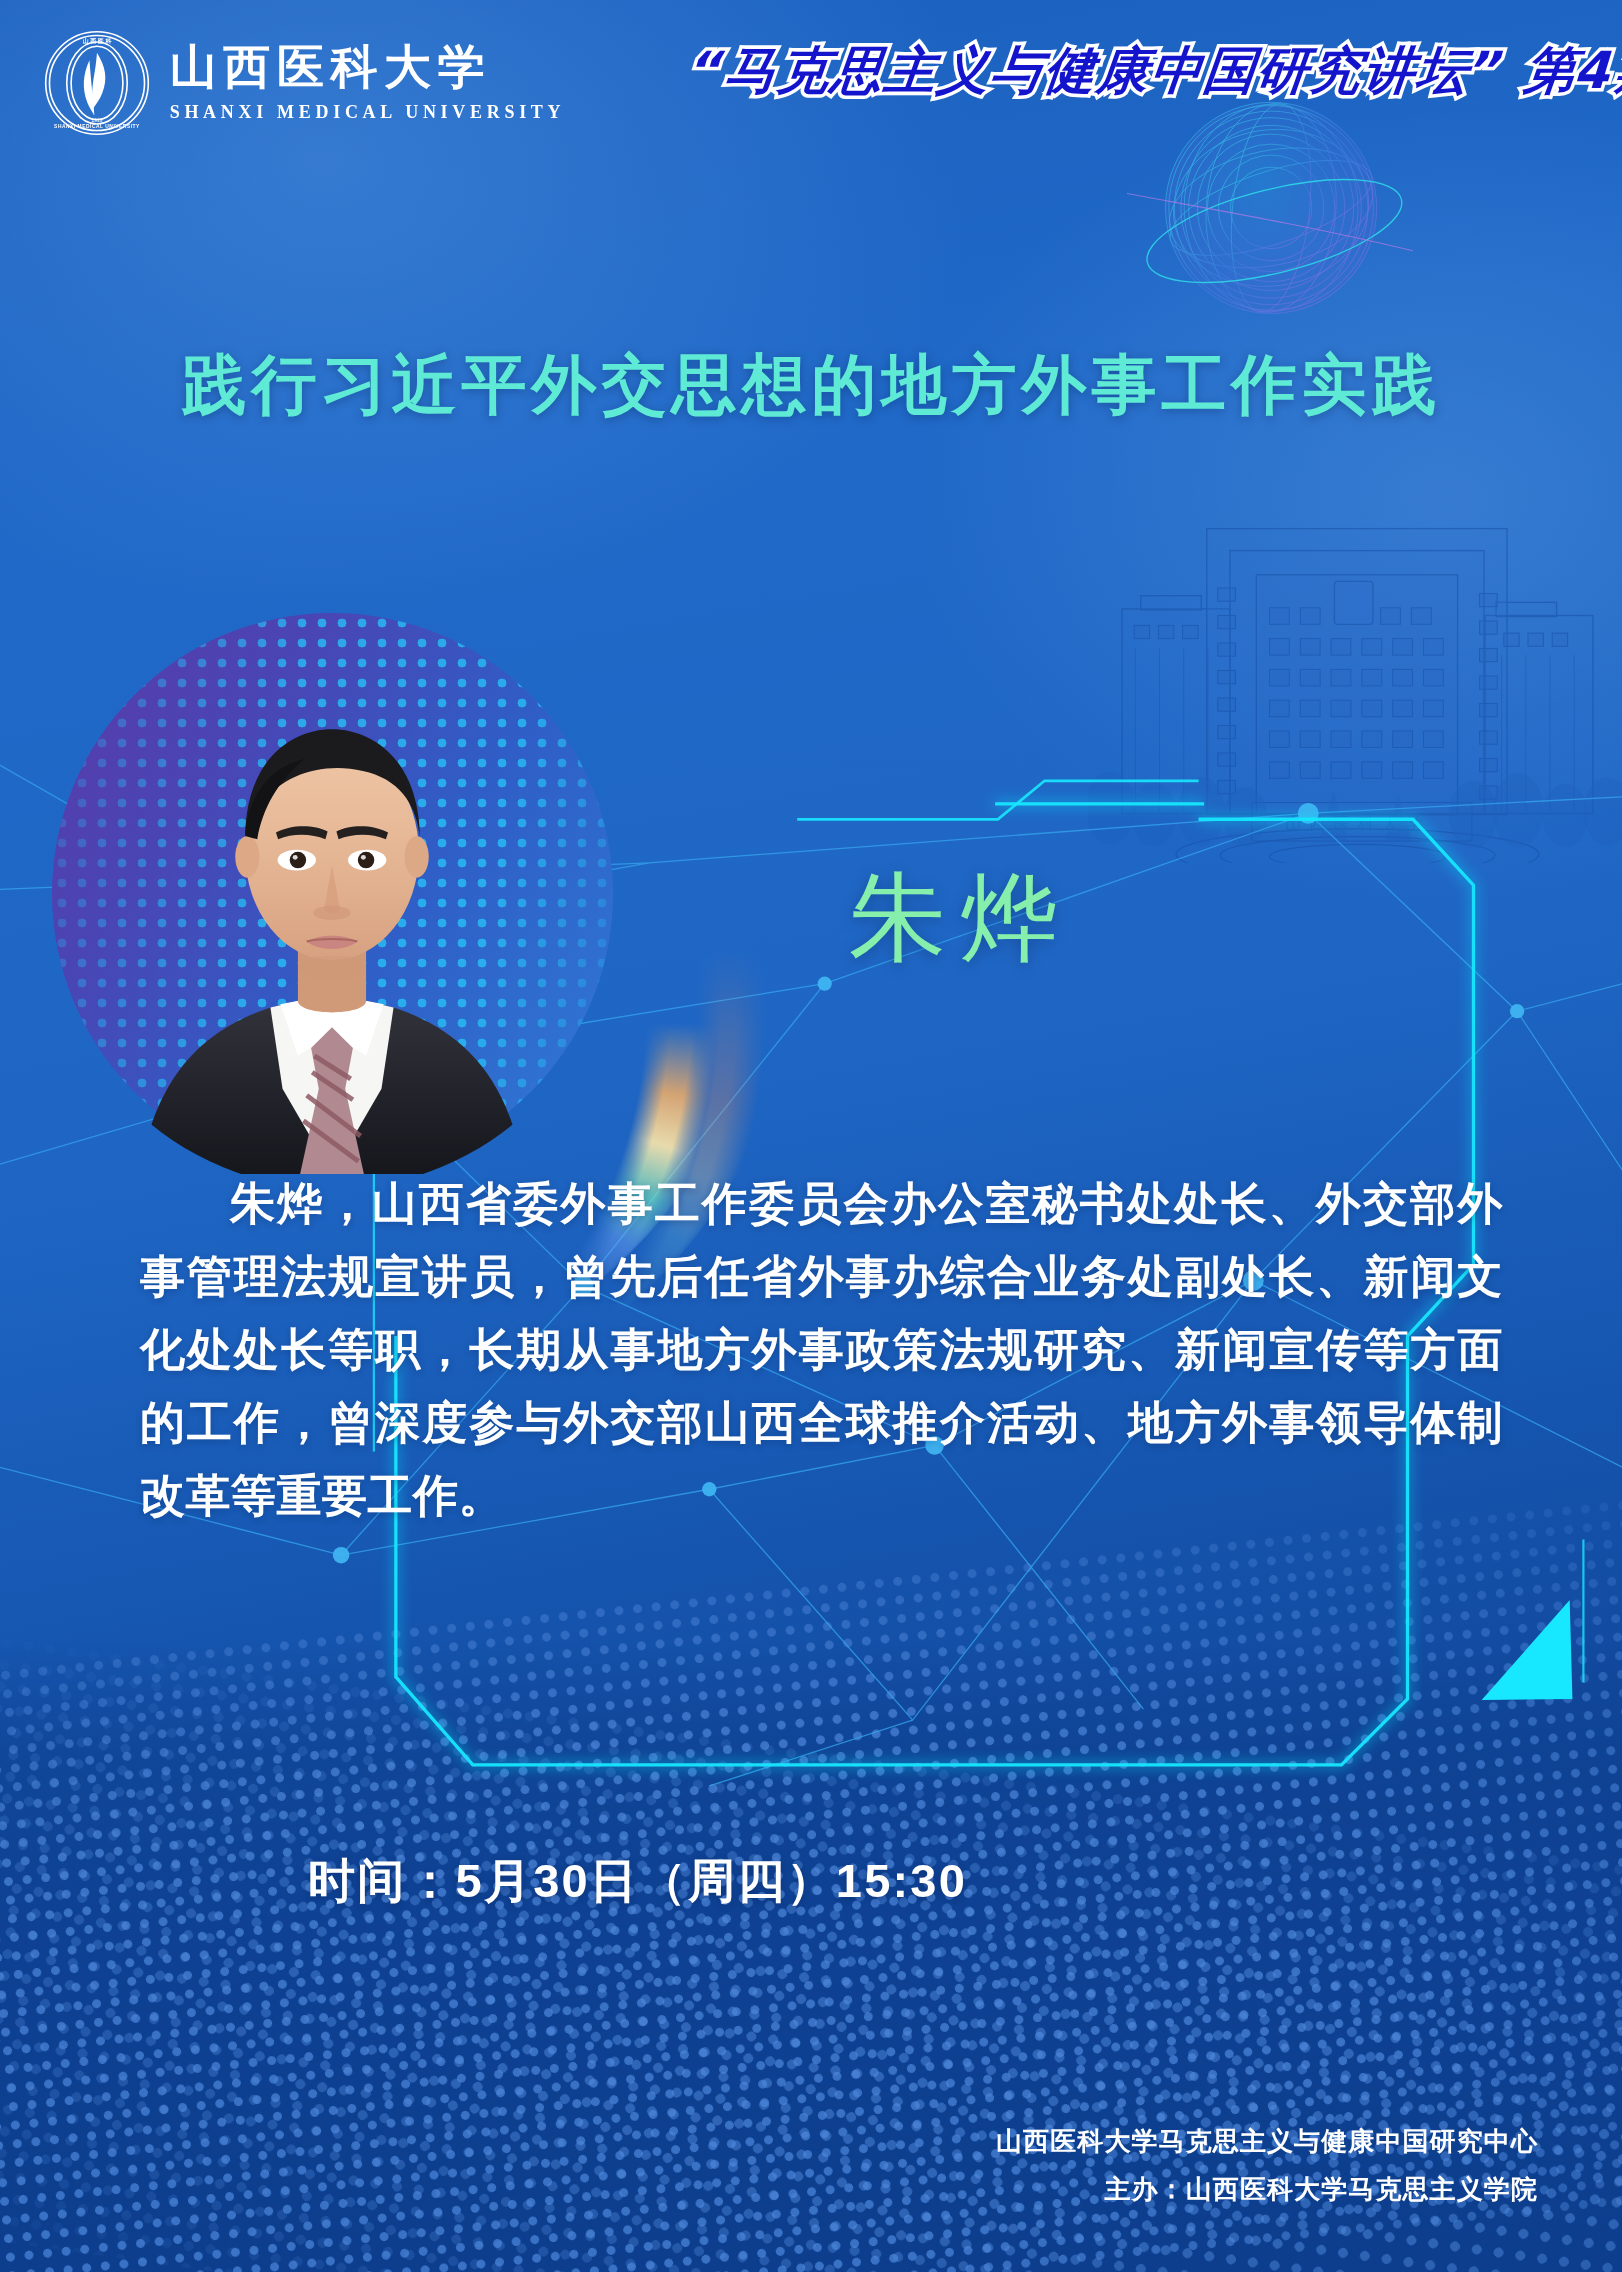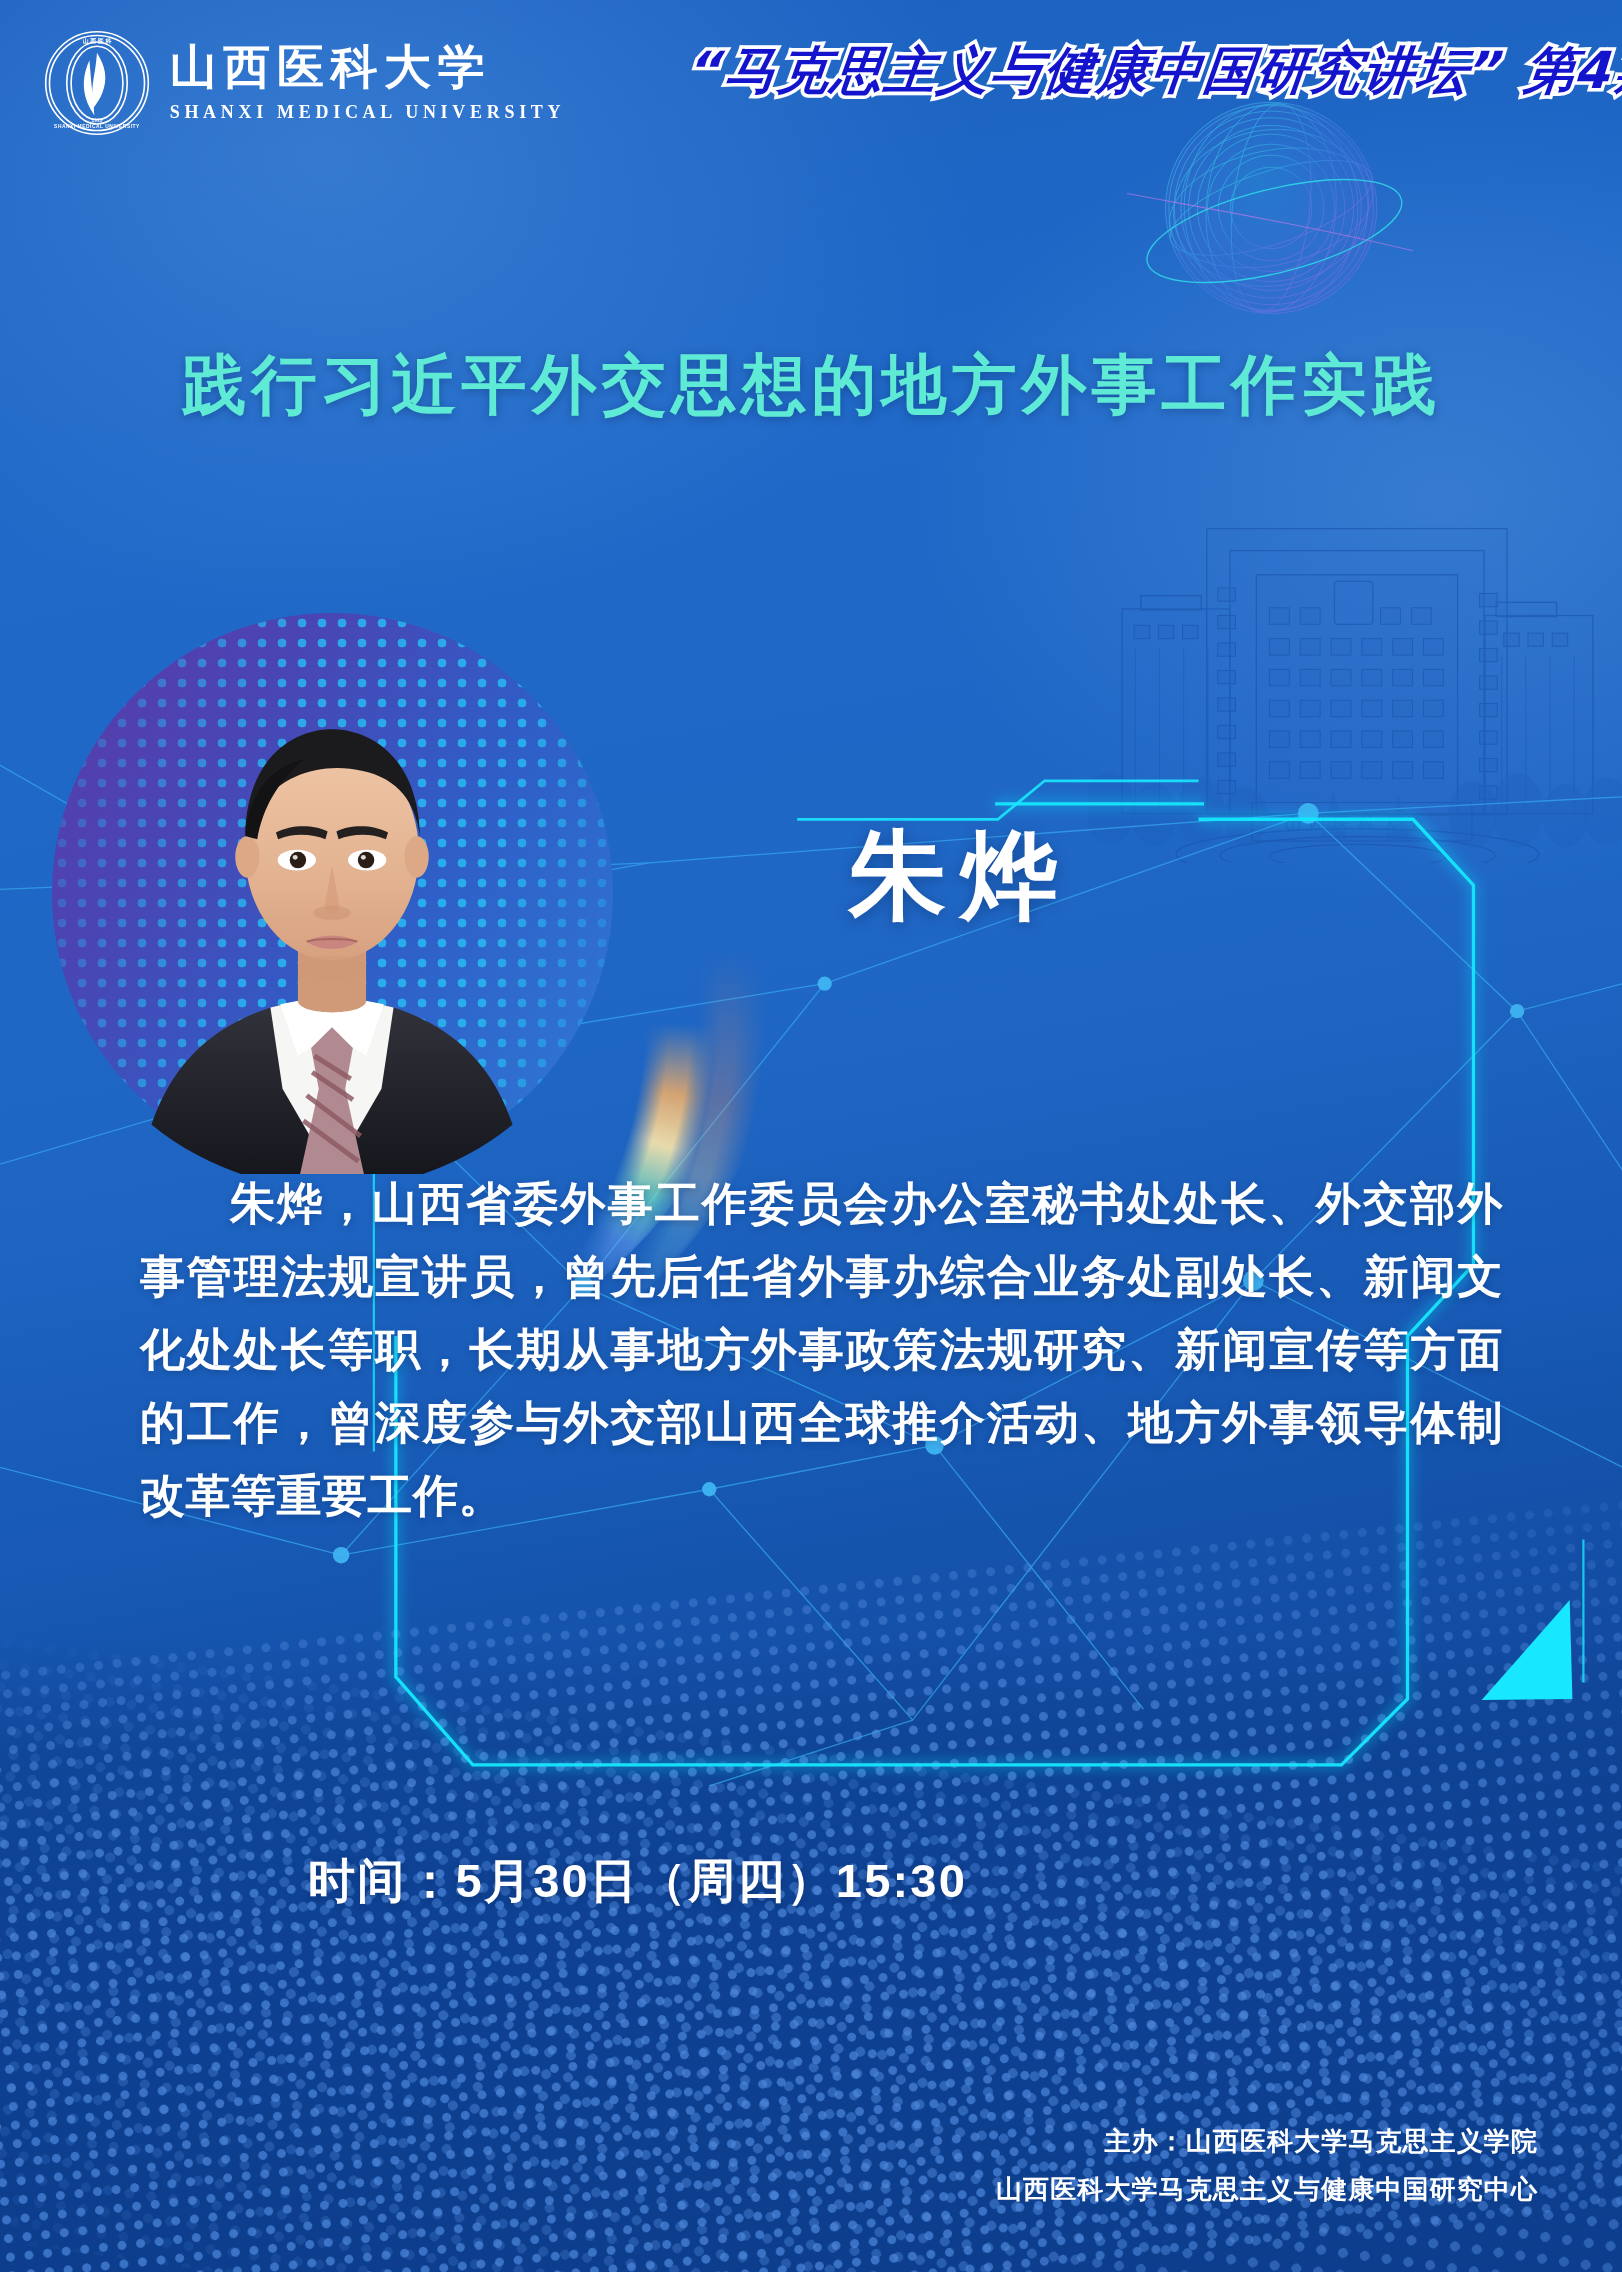--- a/index.html
+++ b/index.html
@@ -183,8 +183,8 @@
 
   
   .speaker-name{
-    position:absolute;left:849px;top:827px;
-    color:#ffffff;font-size:97px;font-weight:700;letter-spacing:14.3px;
+    position:absolute;left:849px;top:869px;
+    color:#86efac;font-size:97px;font-weight:400;letter-spacing:14.3px;
     line-height:1;white-space:nowrap;
     text-shadow:0 3.3px 14.3px rgba(0,25,70,.35);
   }

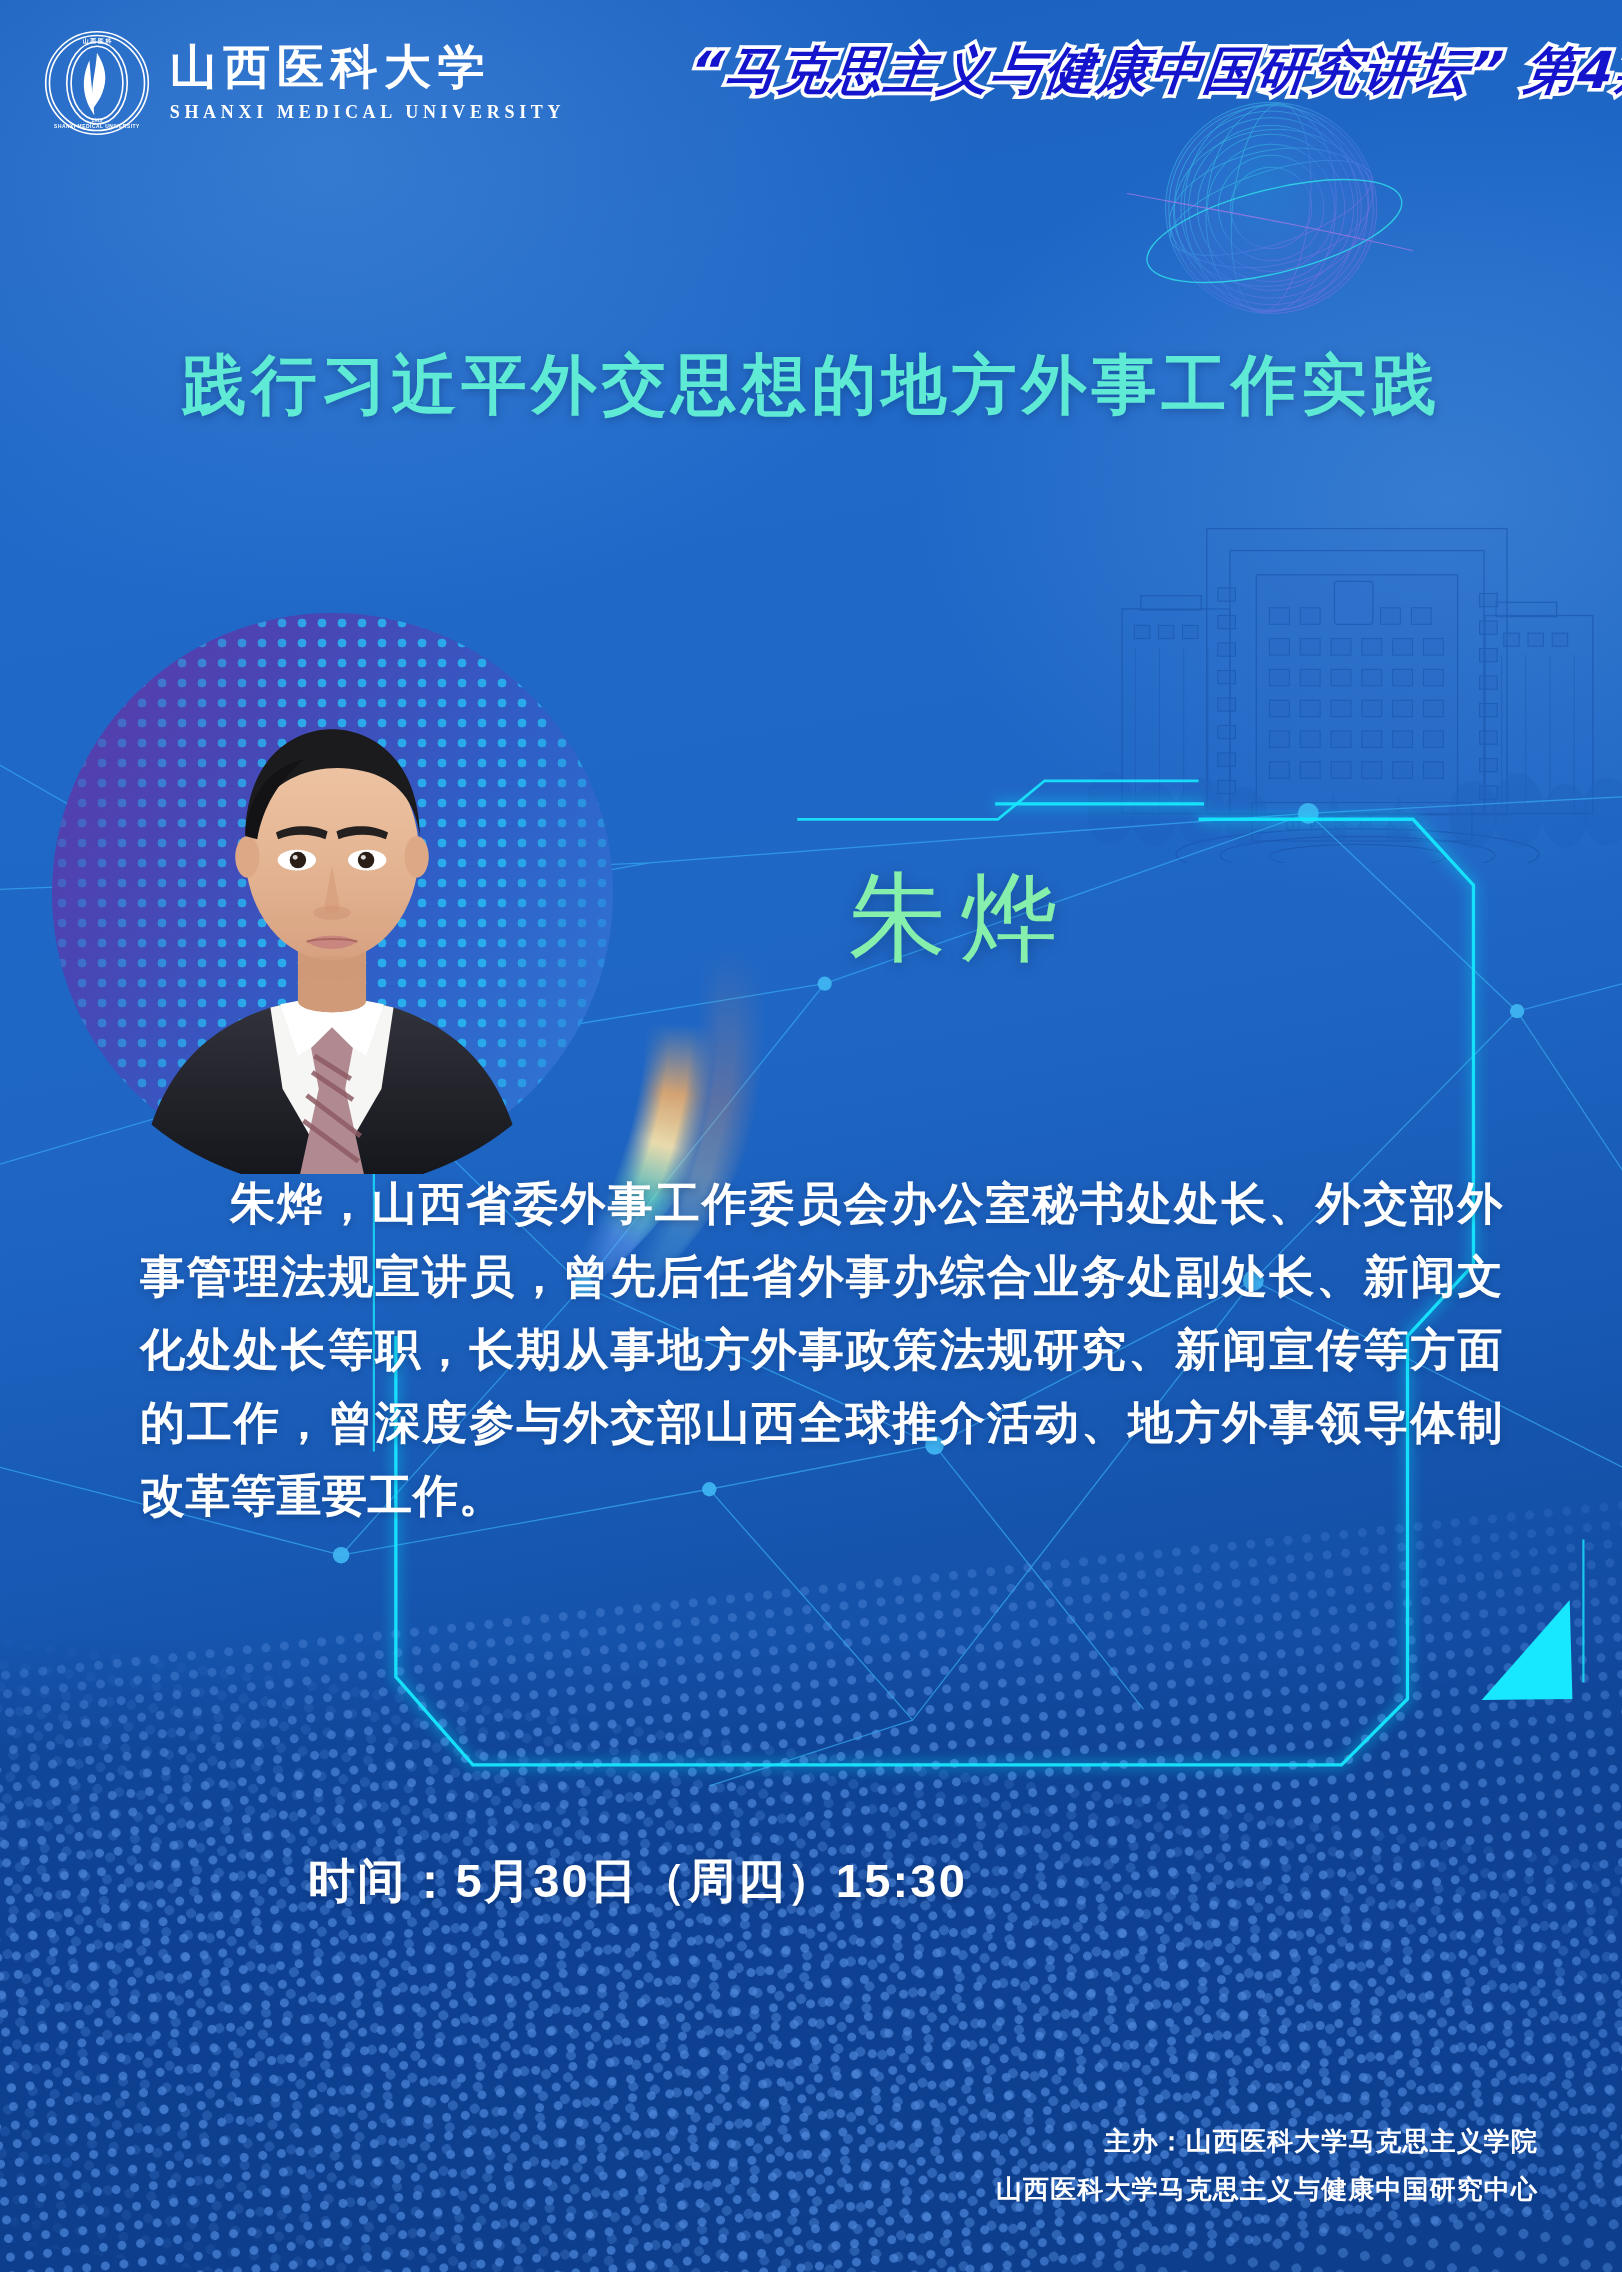--- a/index.html
+++ b/index.html
@@ -576,8 +576,8 @@
   </div>
 
   <div class="footer">
+    <div class="footer-line">山西医科大学马克思主义与健康中国研究中心</div>
     <div class="footer-line">主办：山西医科大学马克思主义学院</div>
-    <div class="footer-line">山西医科大学马克思主义与健康中国研究中心</div>
   </div>
 
 </div>

